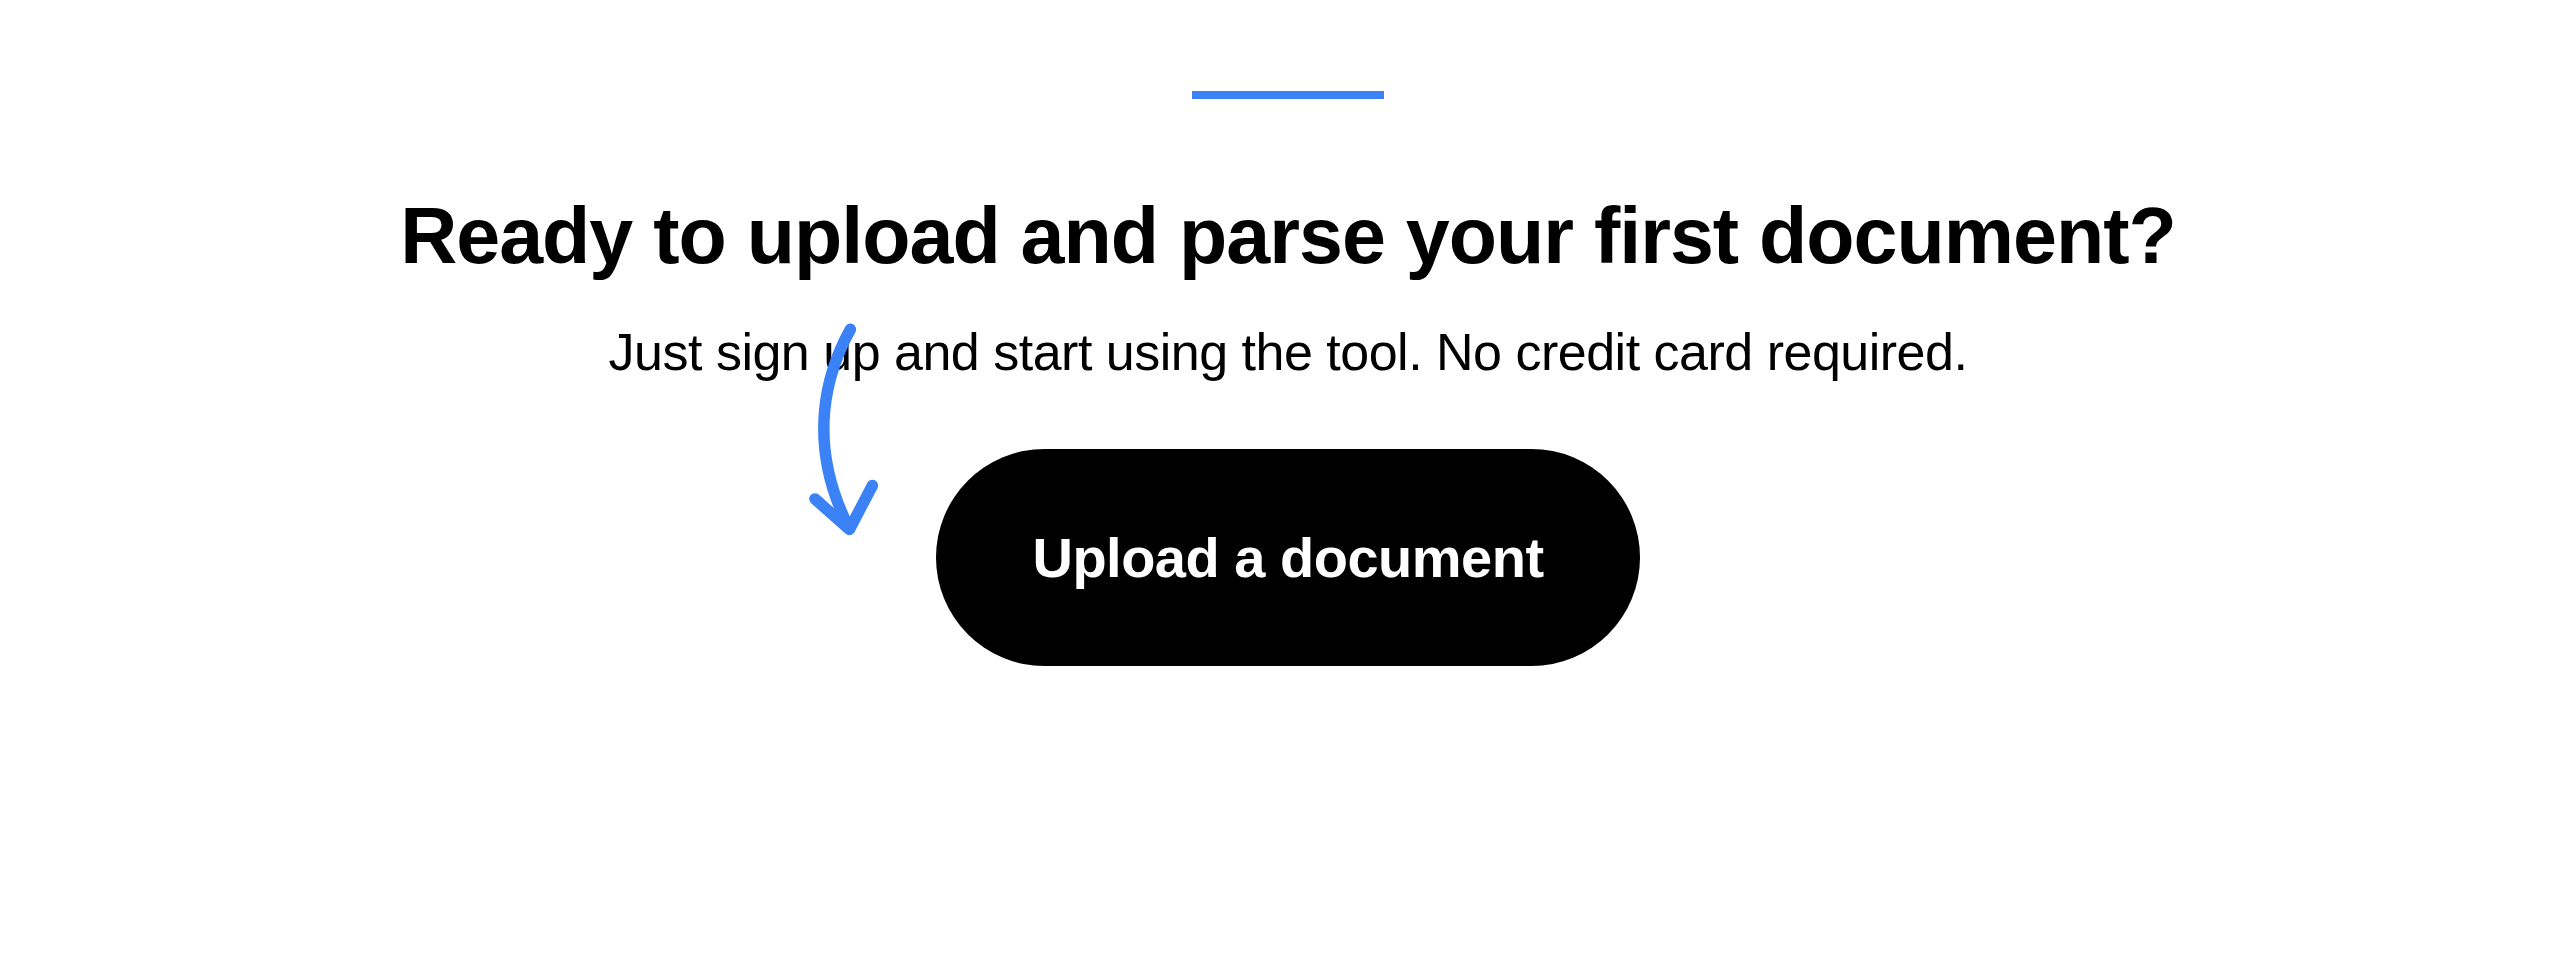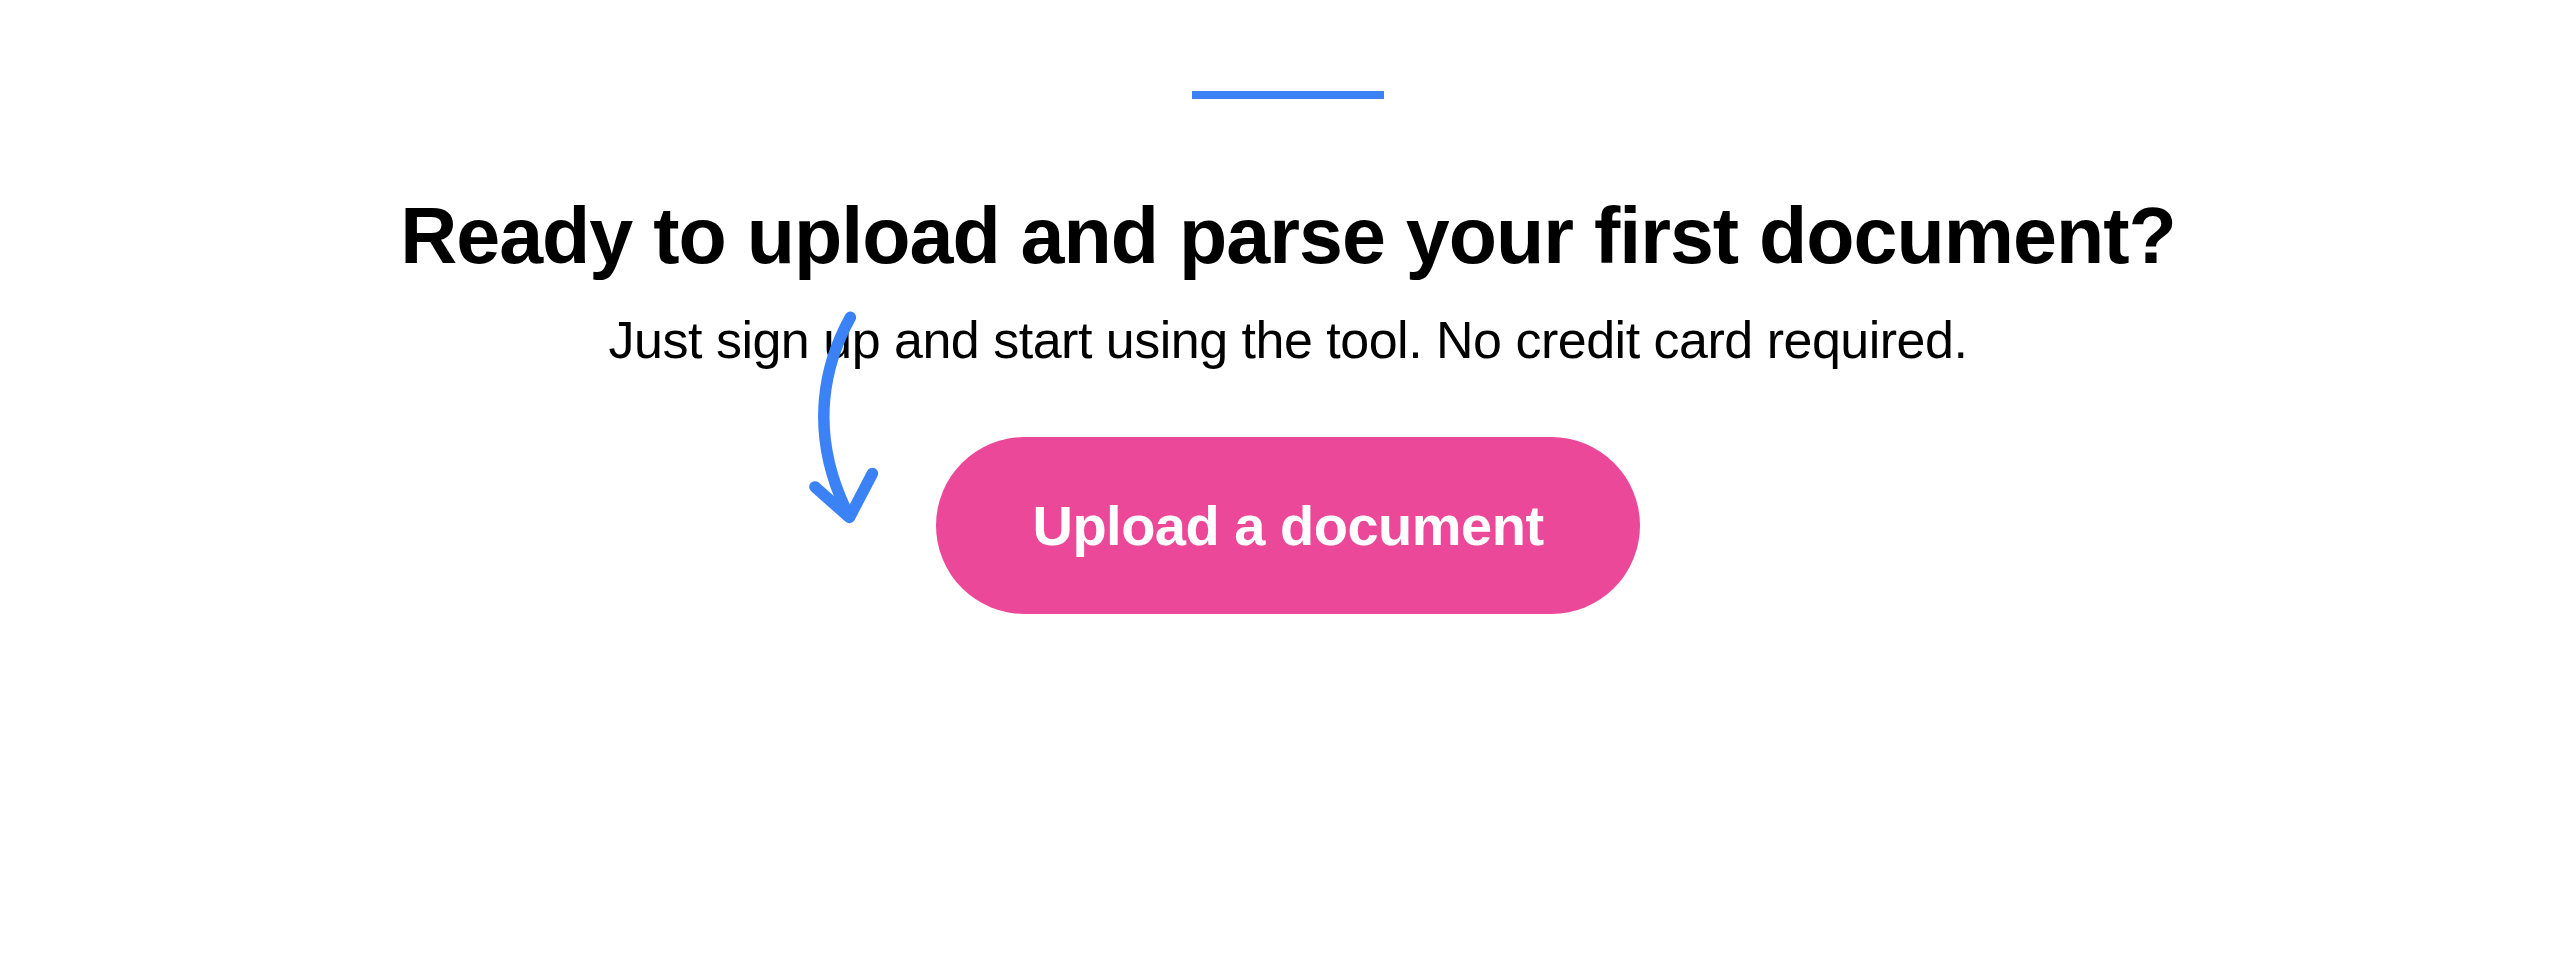--- a/index.html
+++ b/index.html
@@ -30,7 +30,7 @@
       color: #000000;
       text-align: center;
       letter-spacing: -1px;
-      margin-bottom: 28px;
+      margin-bottom: 40px;
     }
     .subheading {
       font-size: 52px;

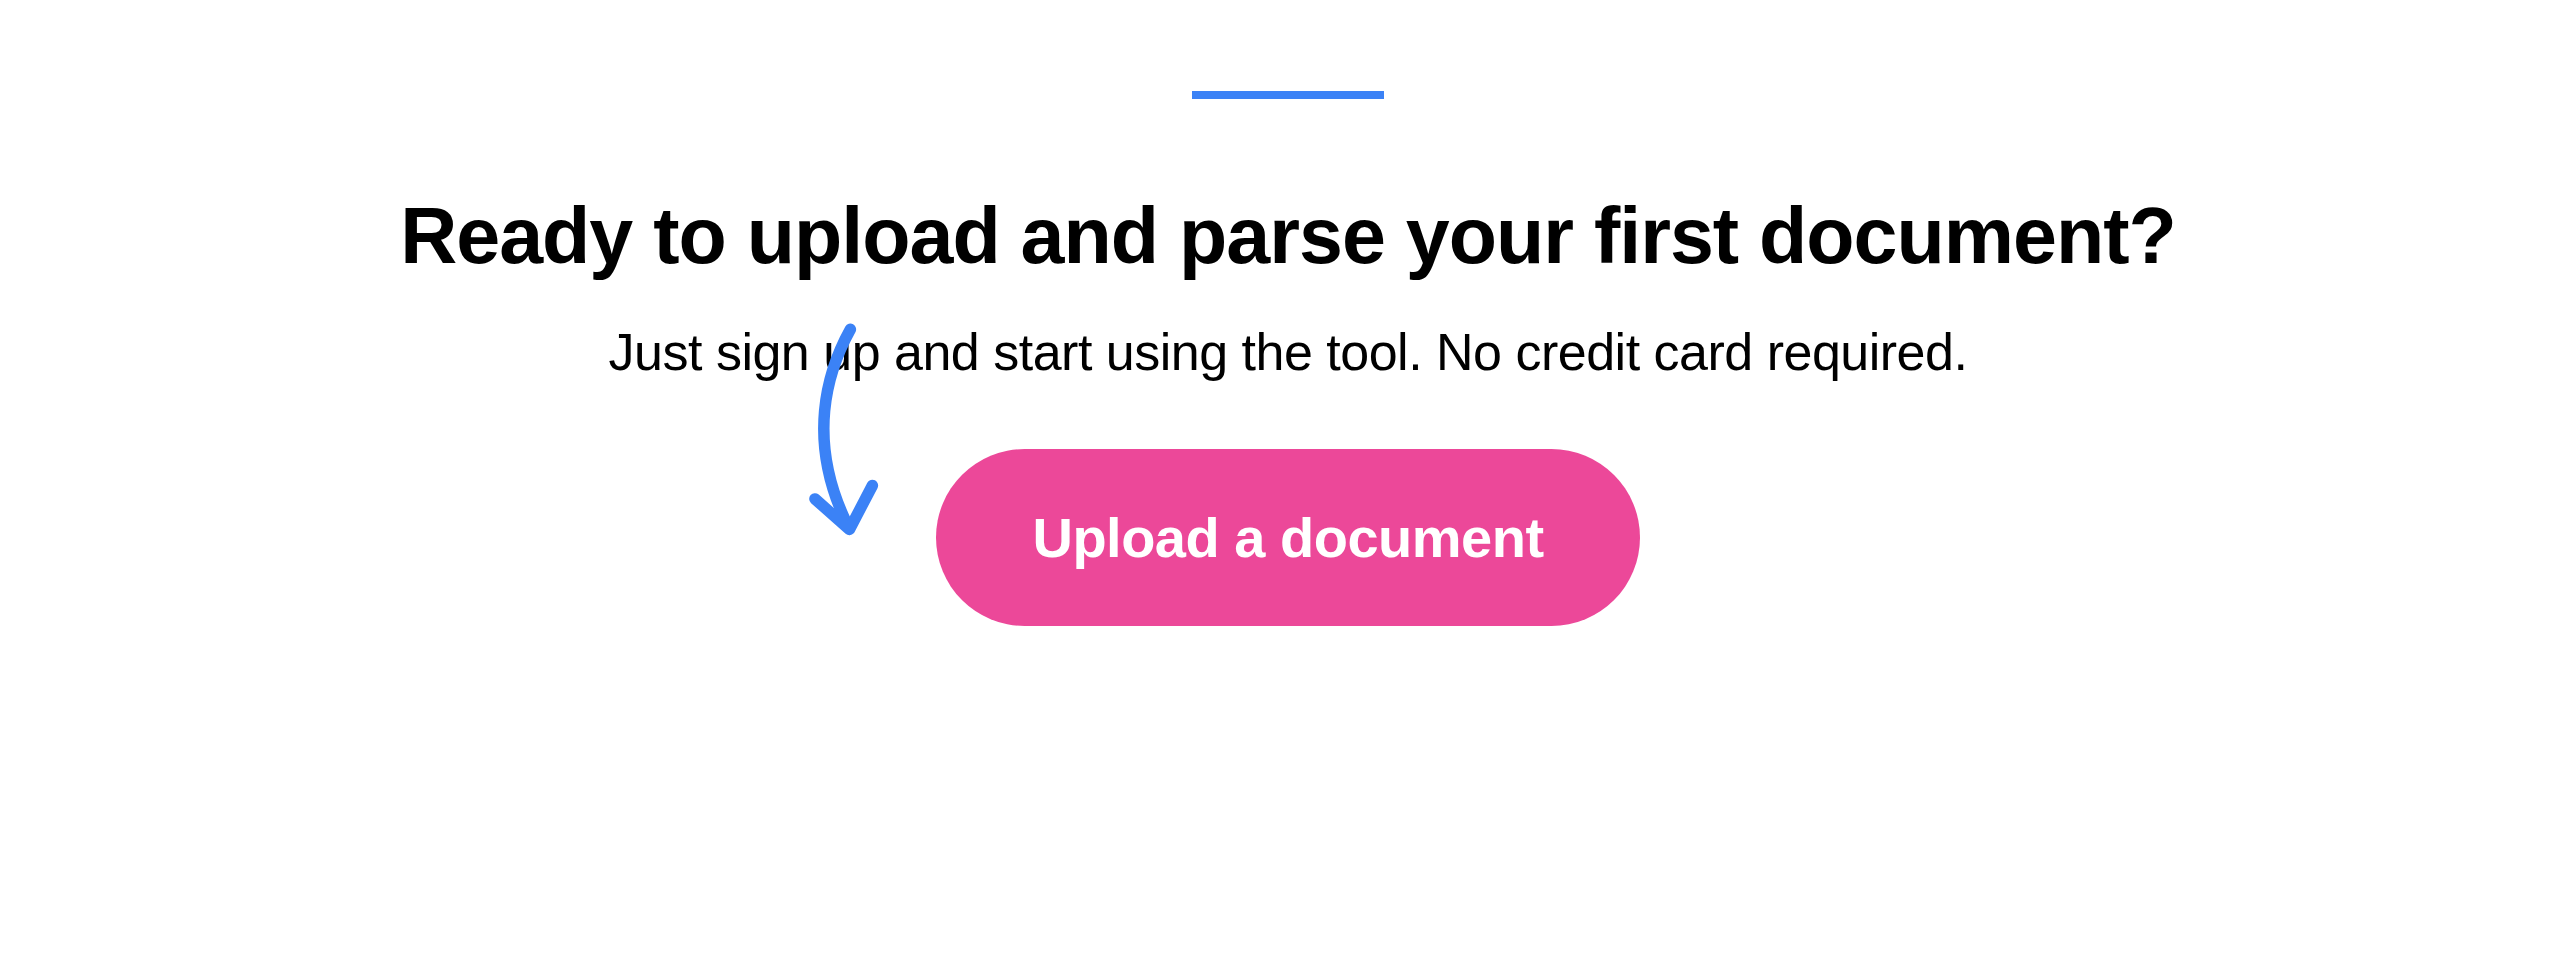--- a/index.html
+++ b/index.html
@@ -52,11 +52,11 @@
       top: -134px;
     }
     .upload-button {
-      background: #ec4899;
+      background: #000000;
       color: #ffffff;
       border: none;
       border-radius: 115px;
-      padding: 56px 96px;
+      padding: 76px 96px;
       font-size: 56px;
       font-weight: 600;
       cursor: pointer;

